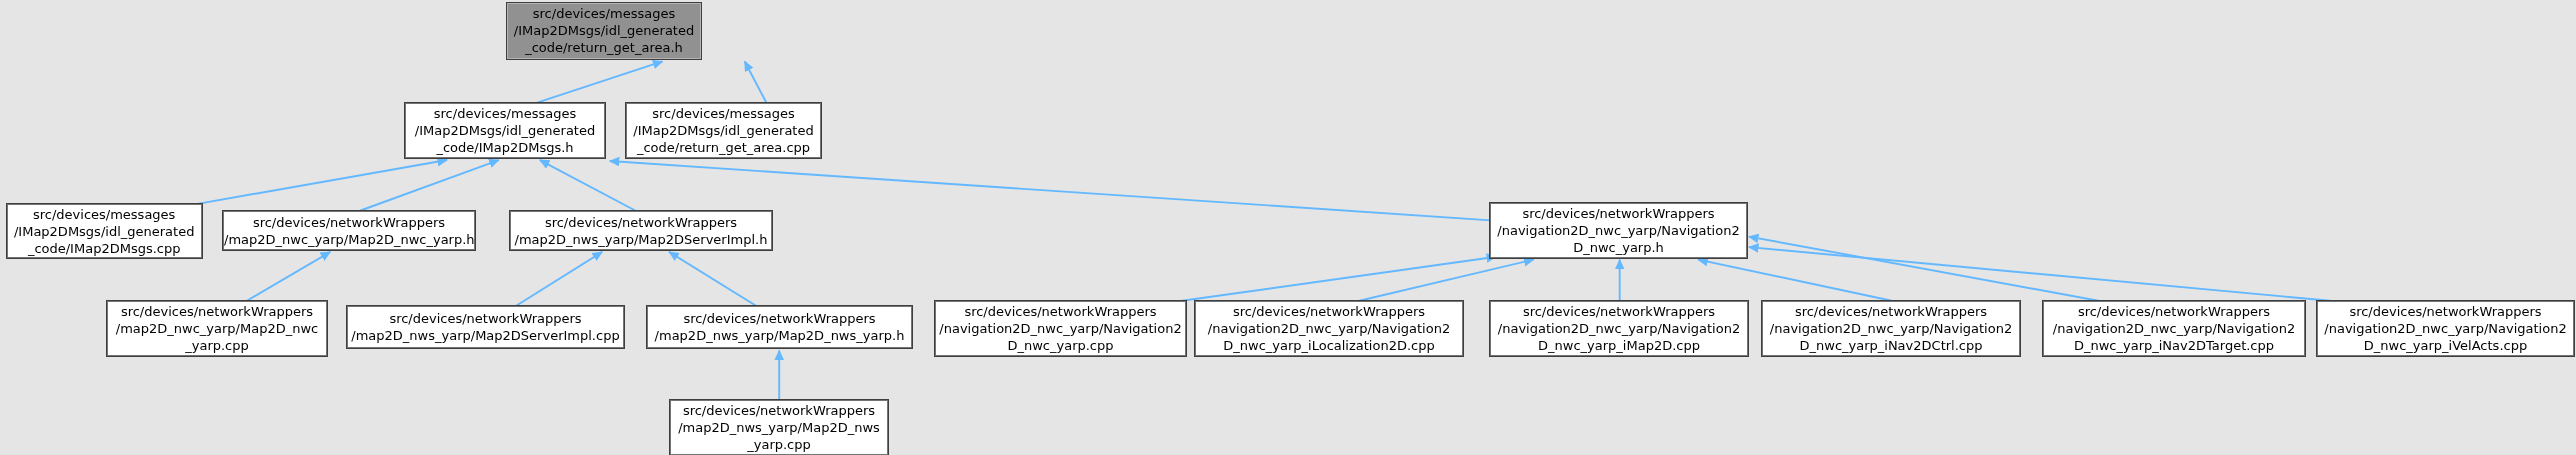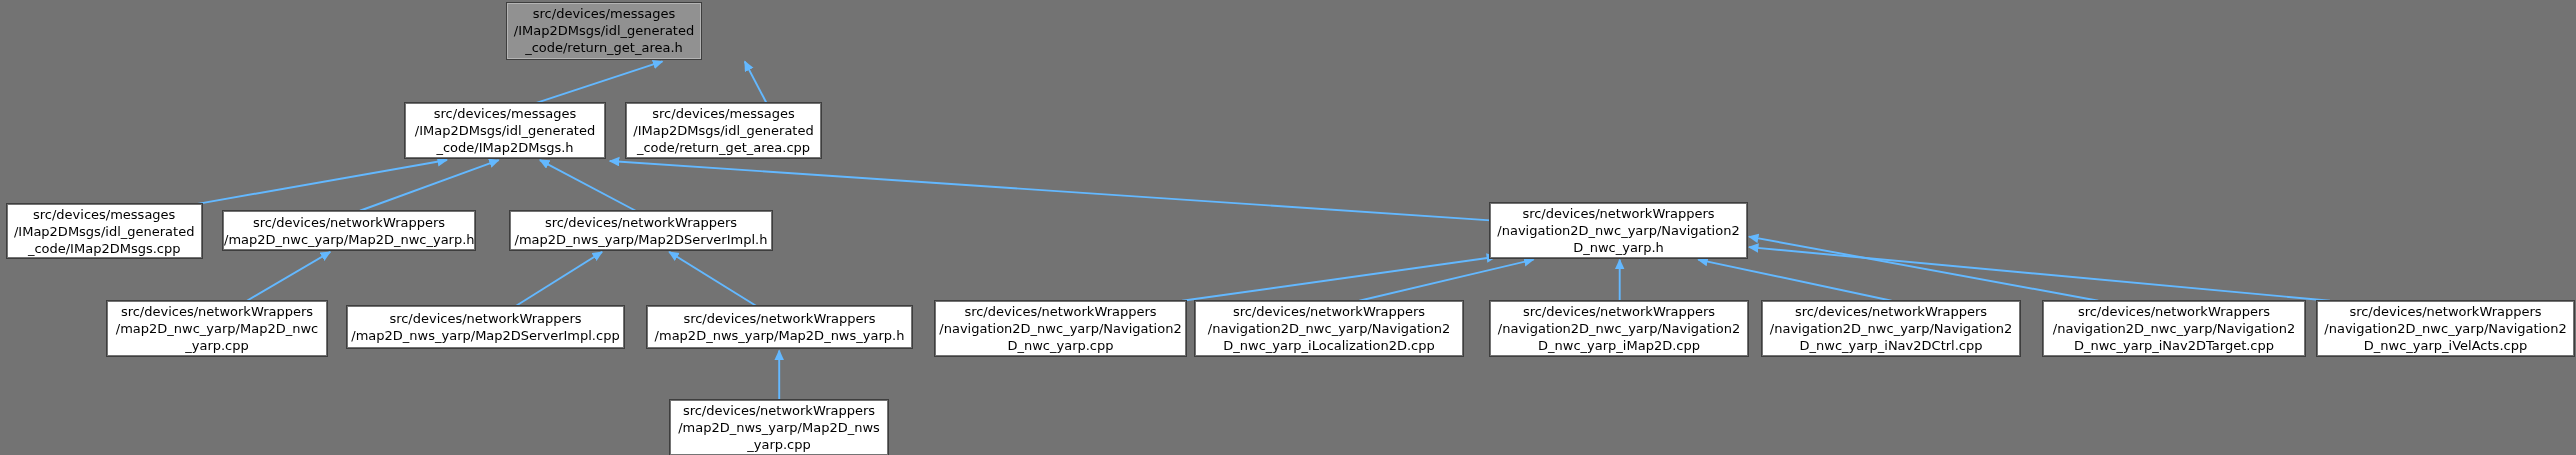--- a/index.html
+++ b/index.html
@@ -50,7 +50,7 @@
 </head>
 <body>
 
-<div class="canvas" style="background: #737373; text-decoration: underline;">
+<div class="canvas" style="background: #e5e5e5; text-decoration: underline;">
   <svg id="edges-layer" width="2576" height="456" viewBox="0 0 2691 476" xmlns="http://www.w3.org/2000/svg">
     <defs>
       <marker id="arrowhead" markerUnits="userSpaceOnUse" markerWidth="14" markerHeight="12" refX="10" refY="5" orient="auto">

